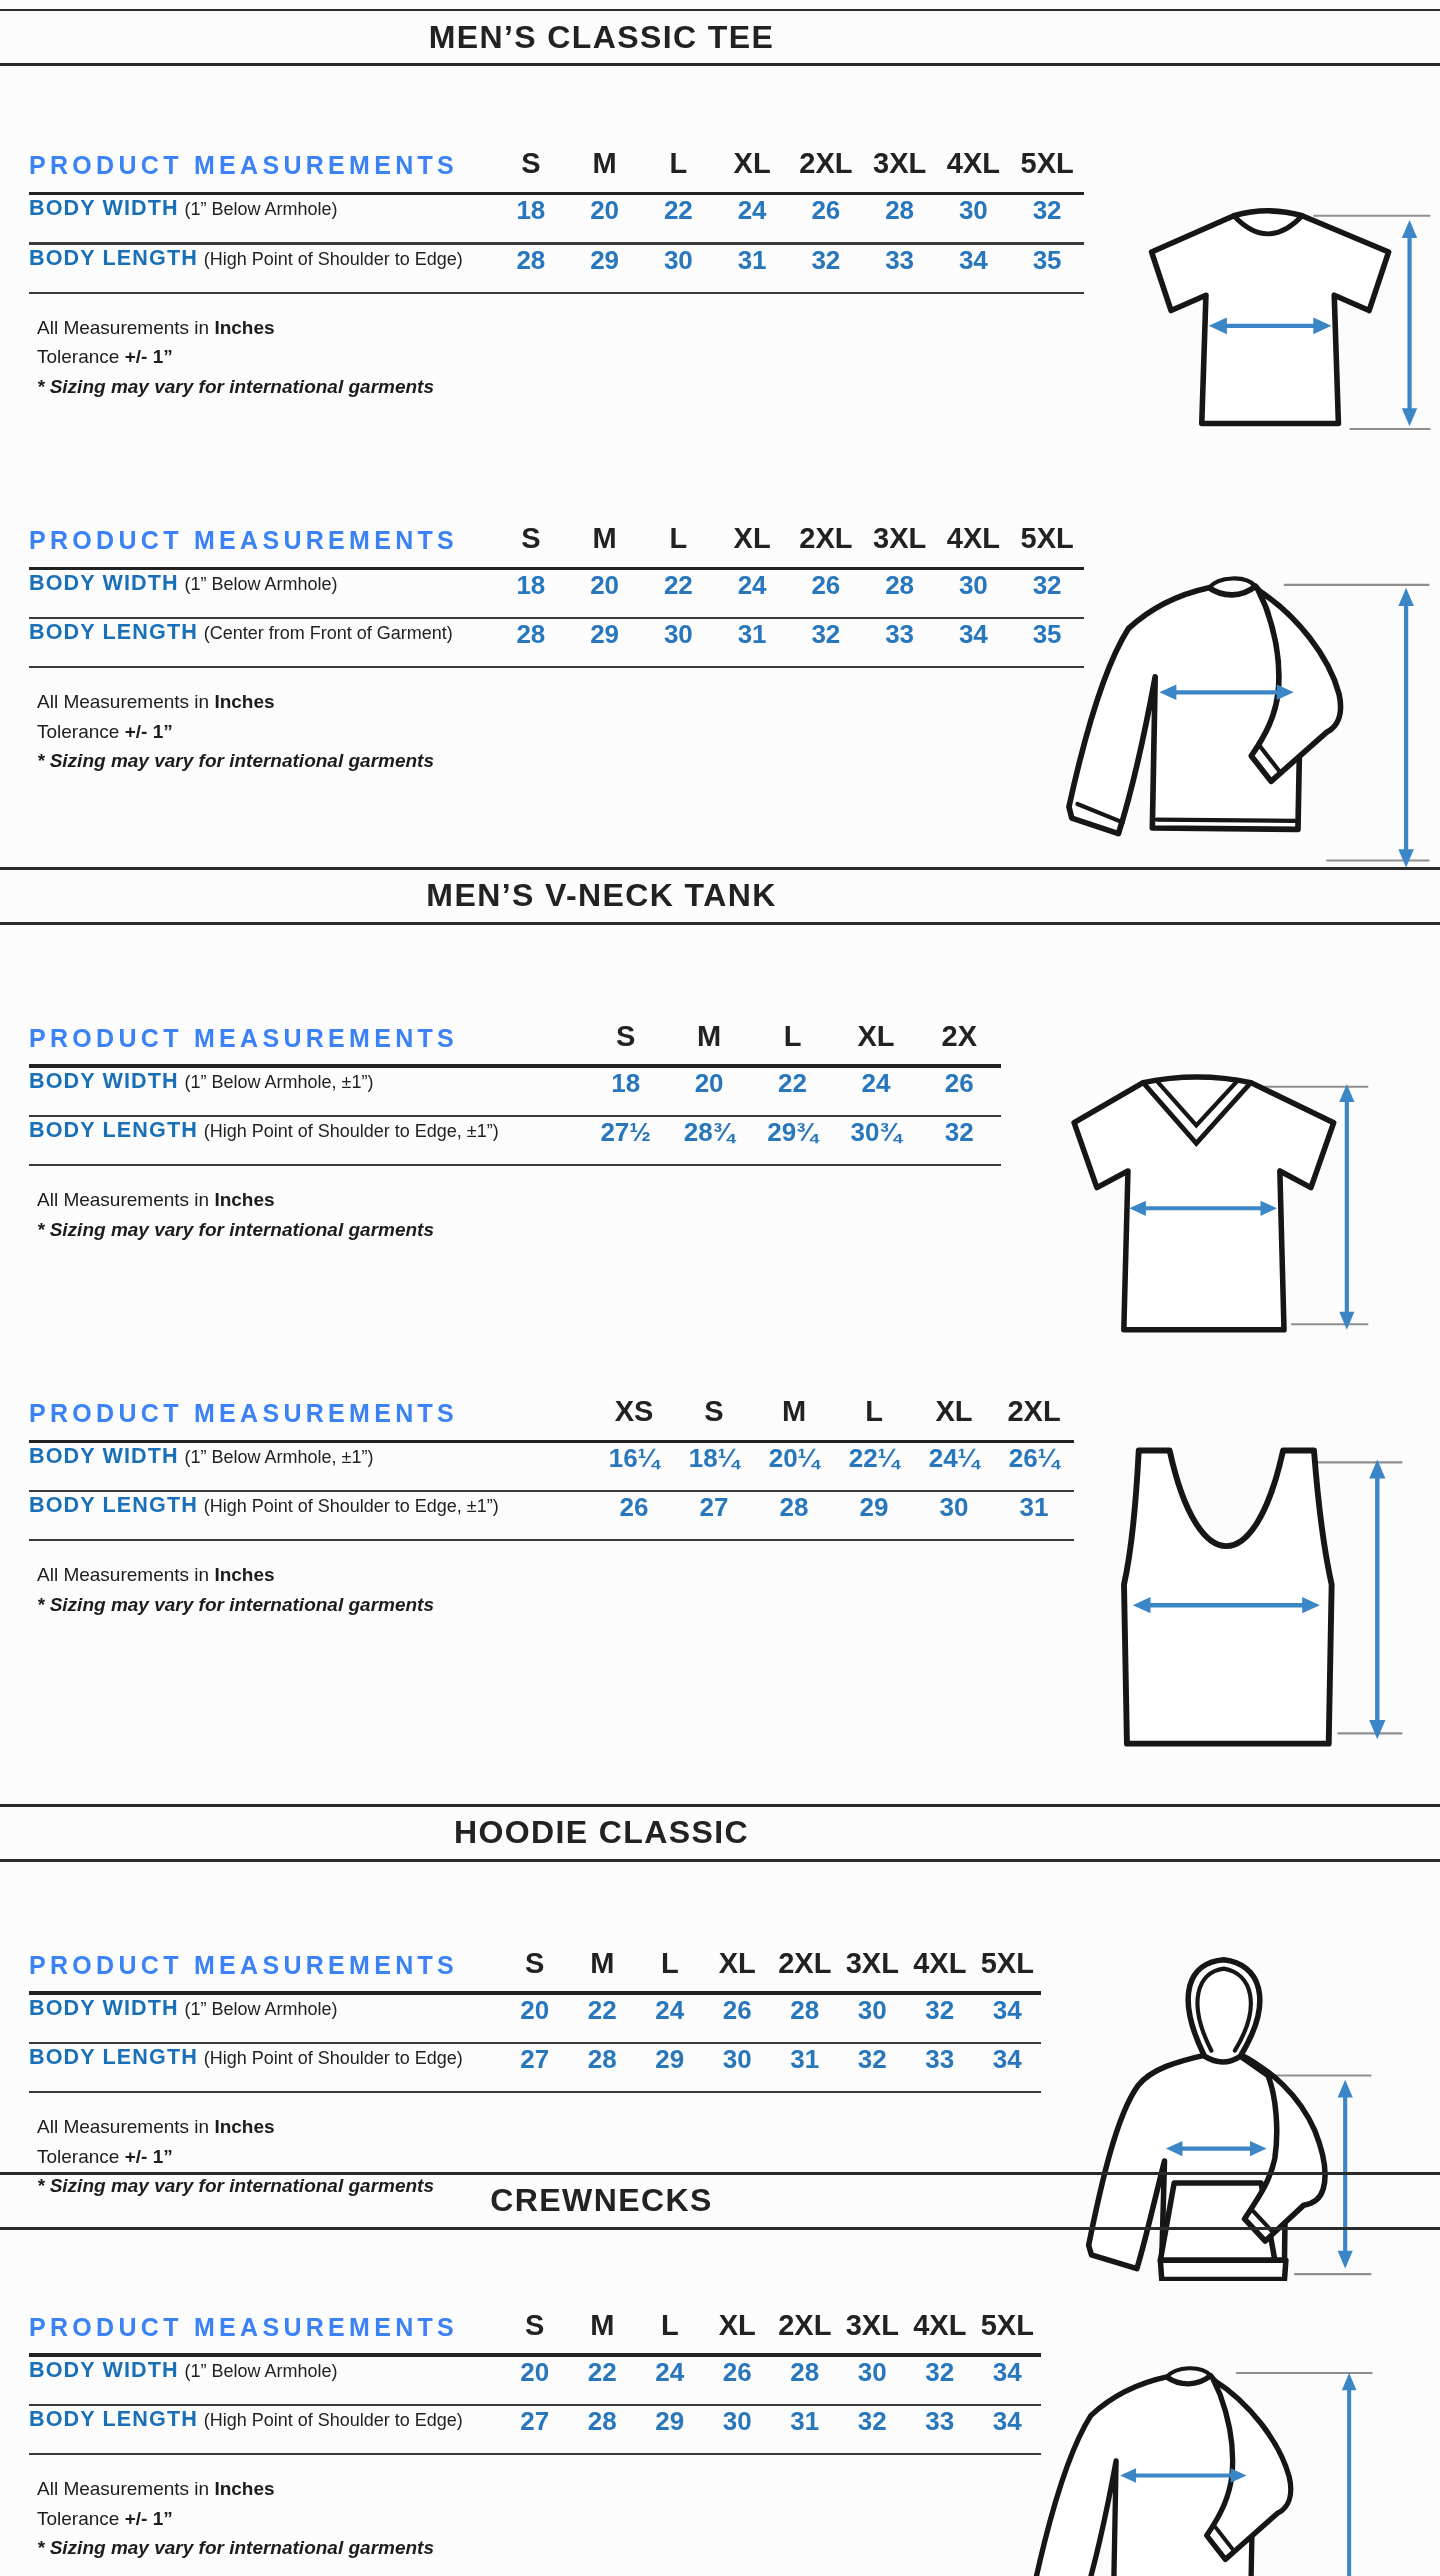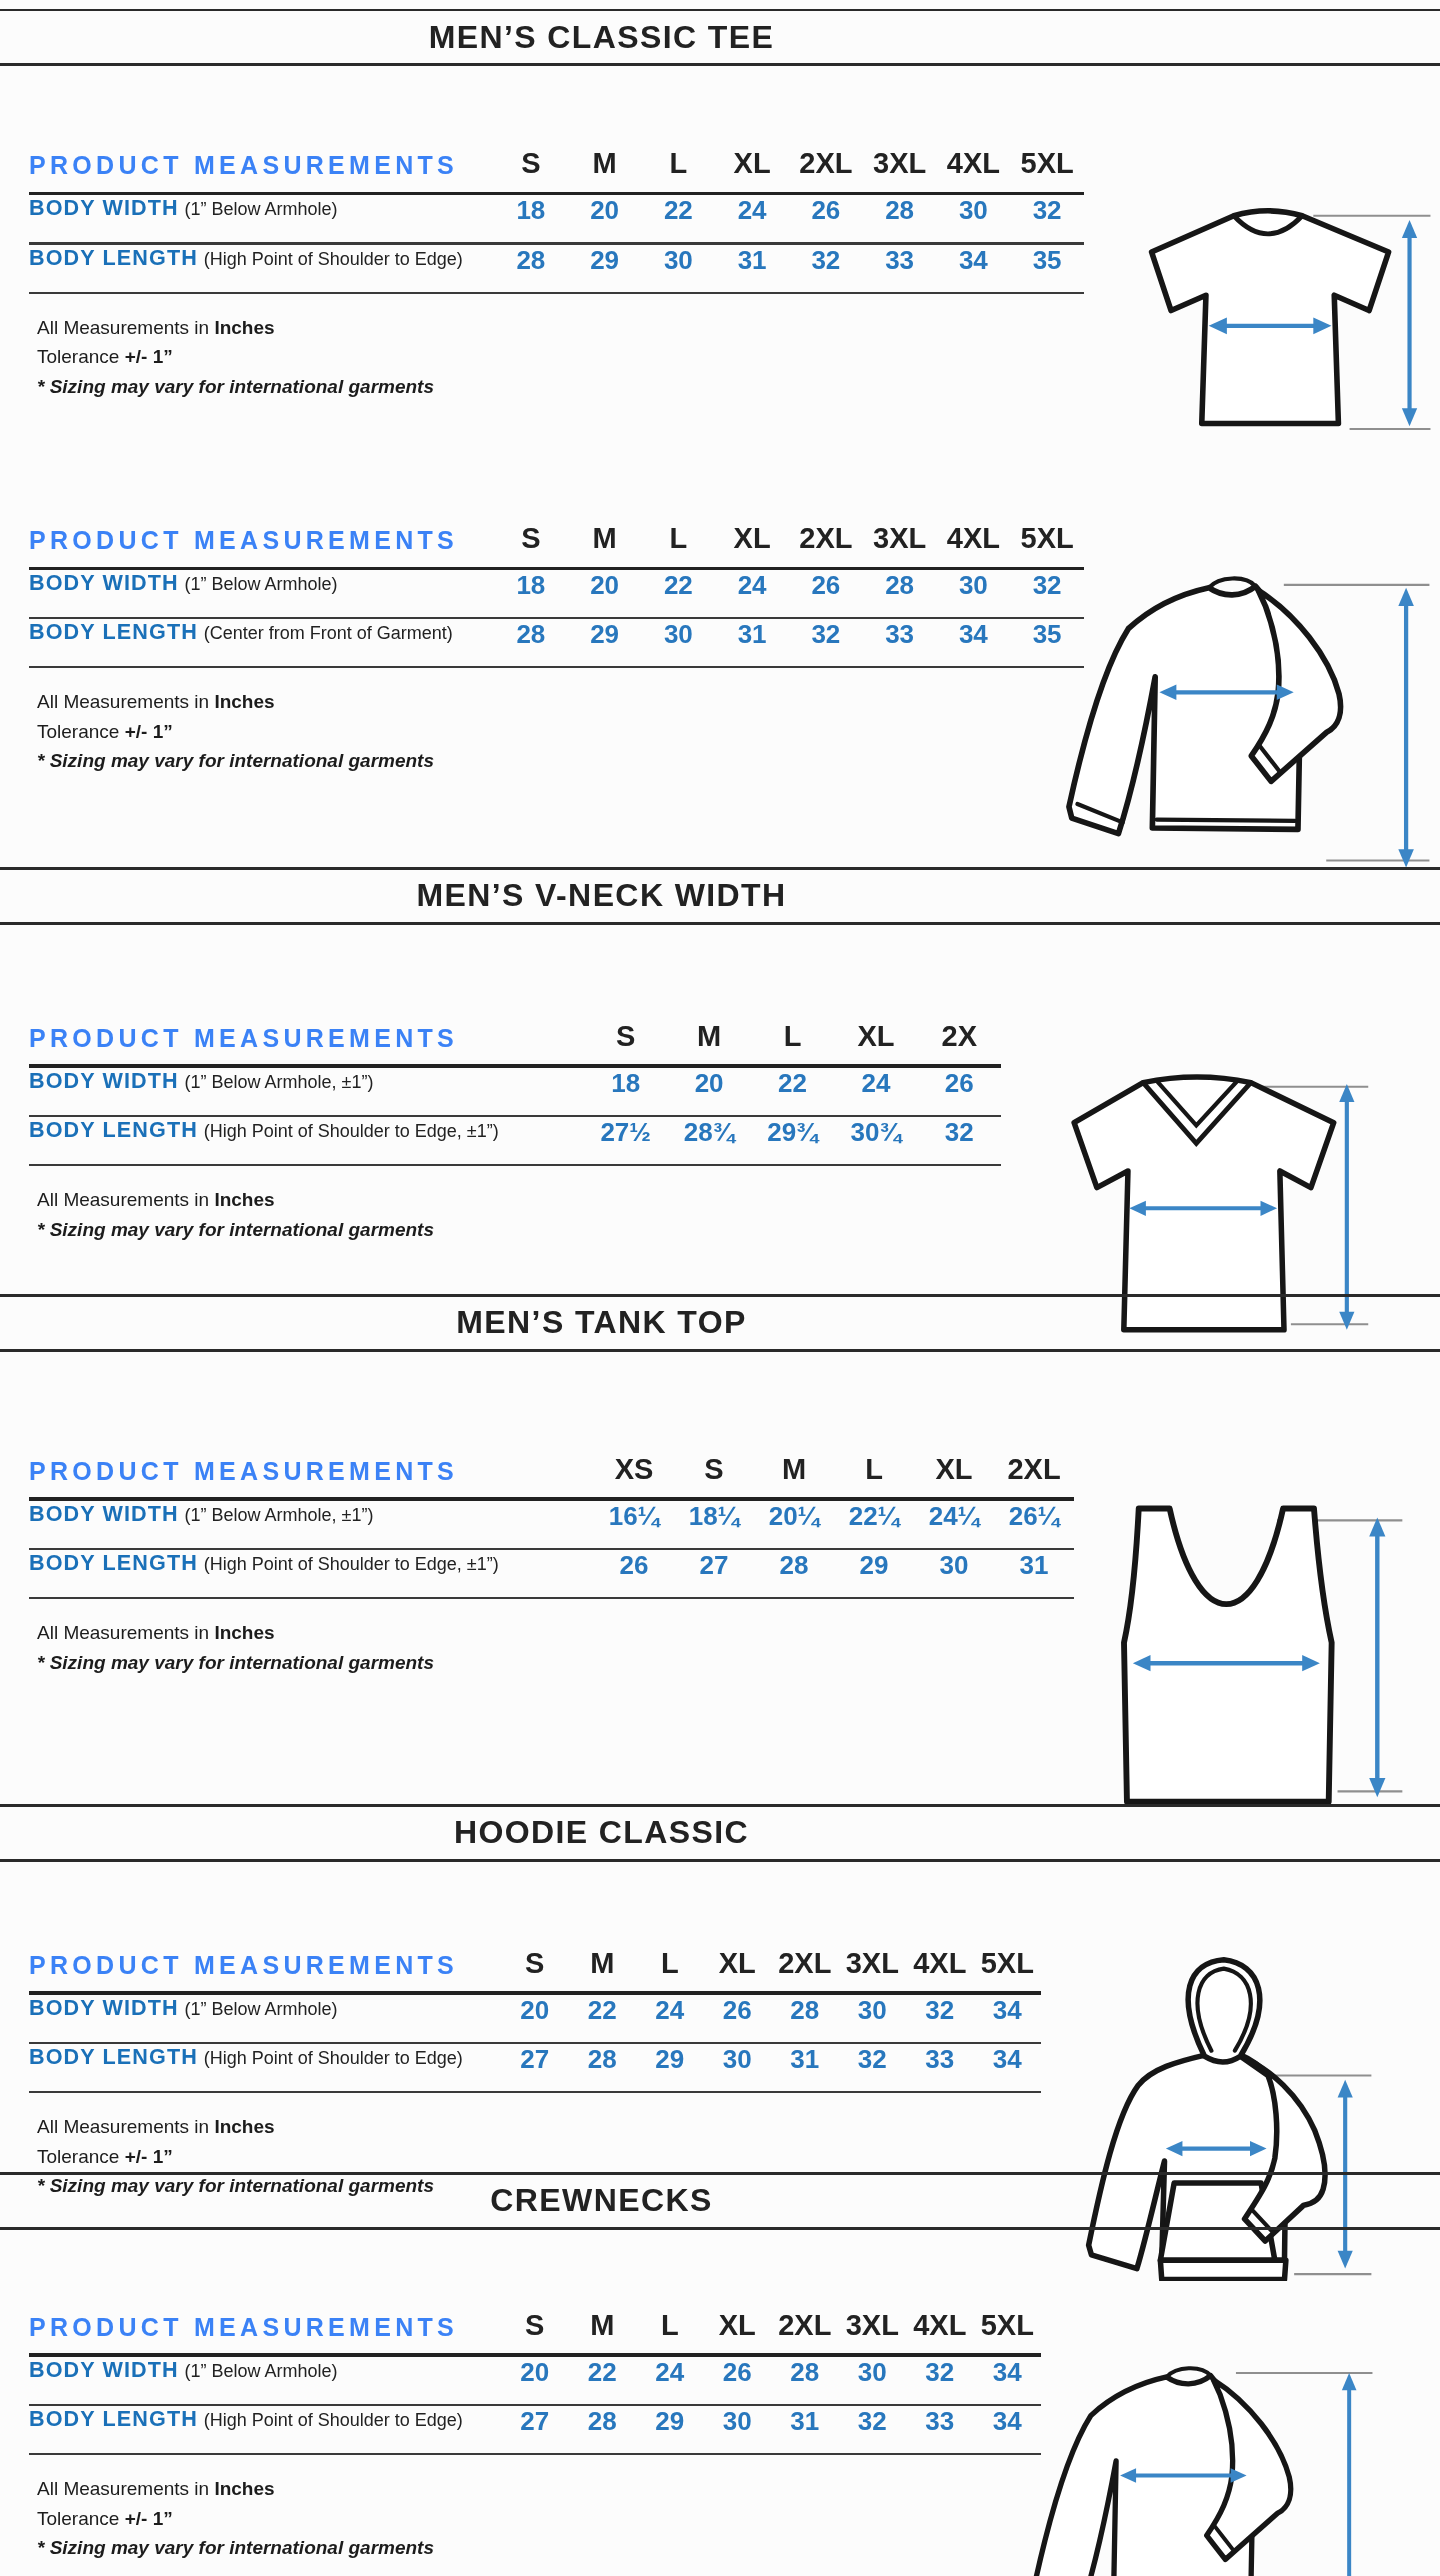--- a/index.html
+++ b/index.html
@@ -199,7 +199,7 @@
   <div class="titlebar">
     <div class="rule"></div>
     <div class="t-inner">
-        <h2>MEN’S V-NECK WIDTH</h2>
+        <h2>MEN’S V-NECK TANK</h2>
       </div>
     <div class="rule"></div>
   </div>

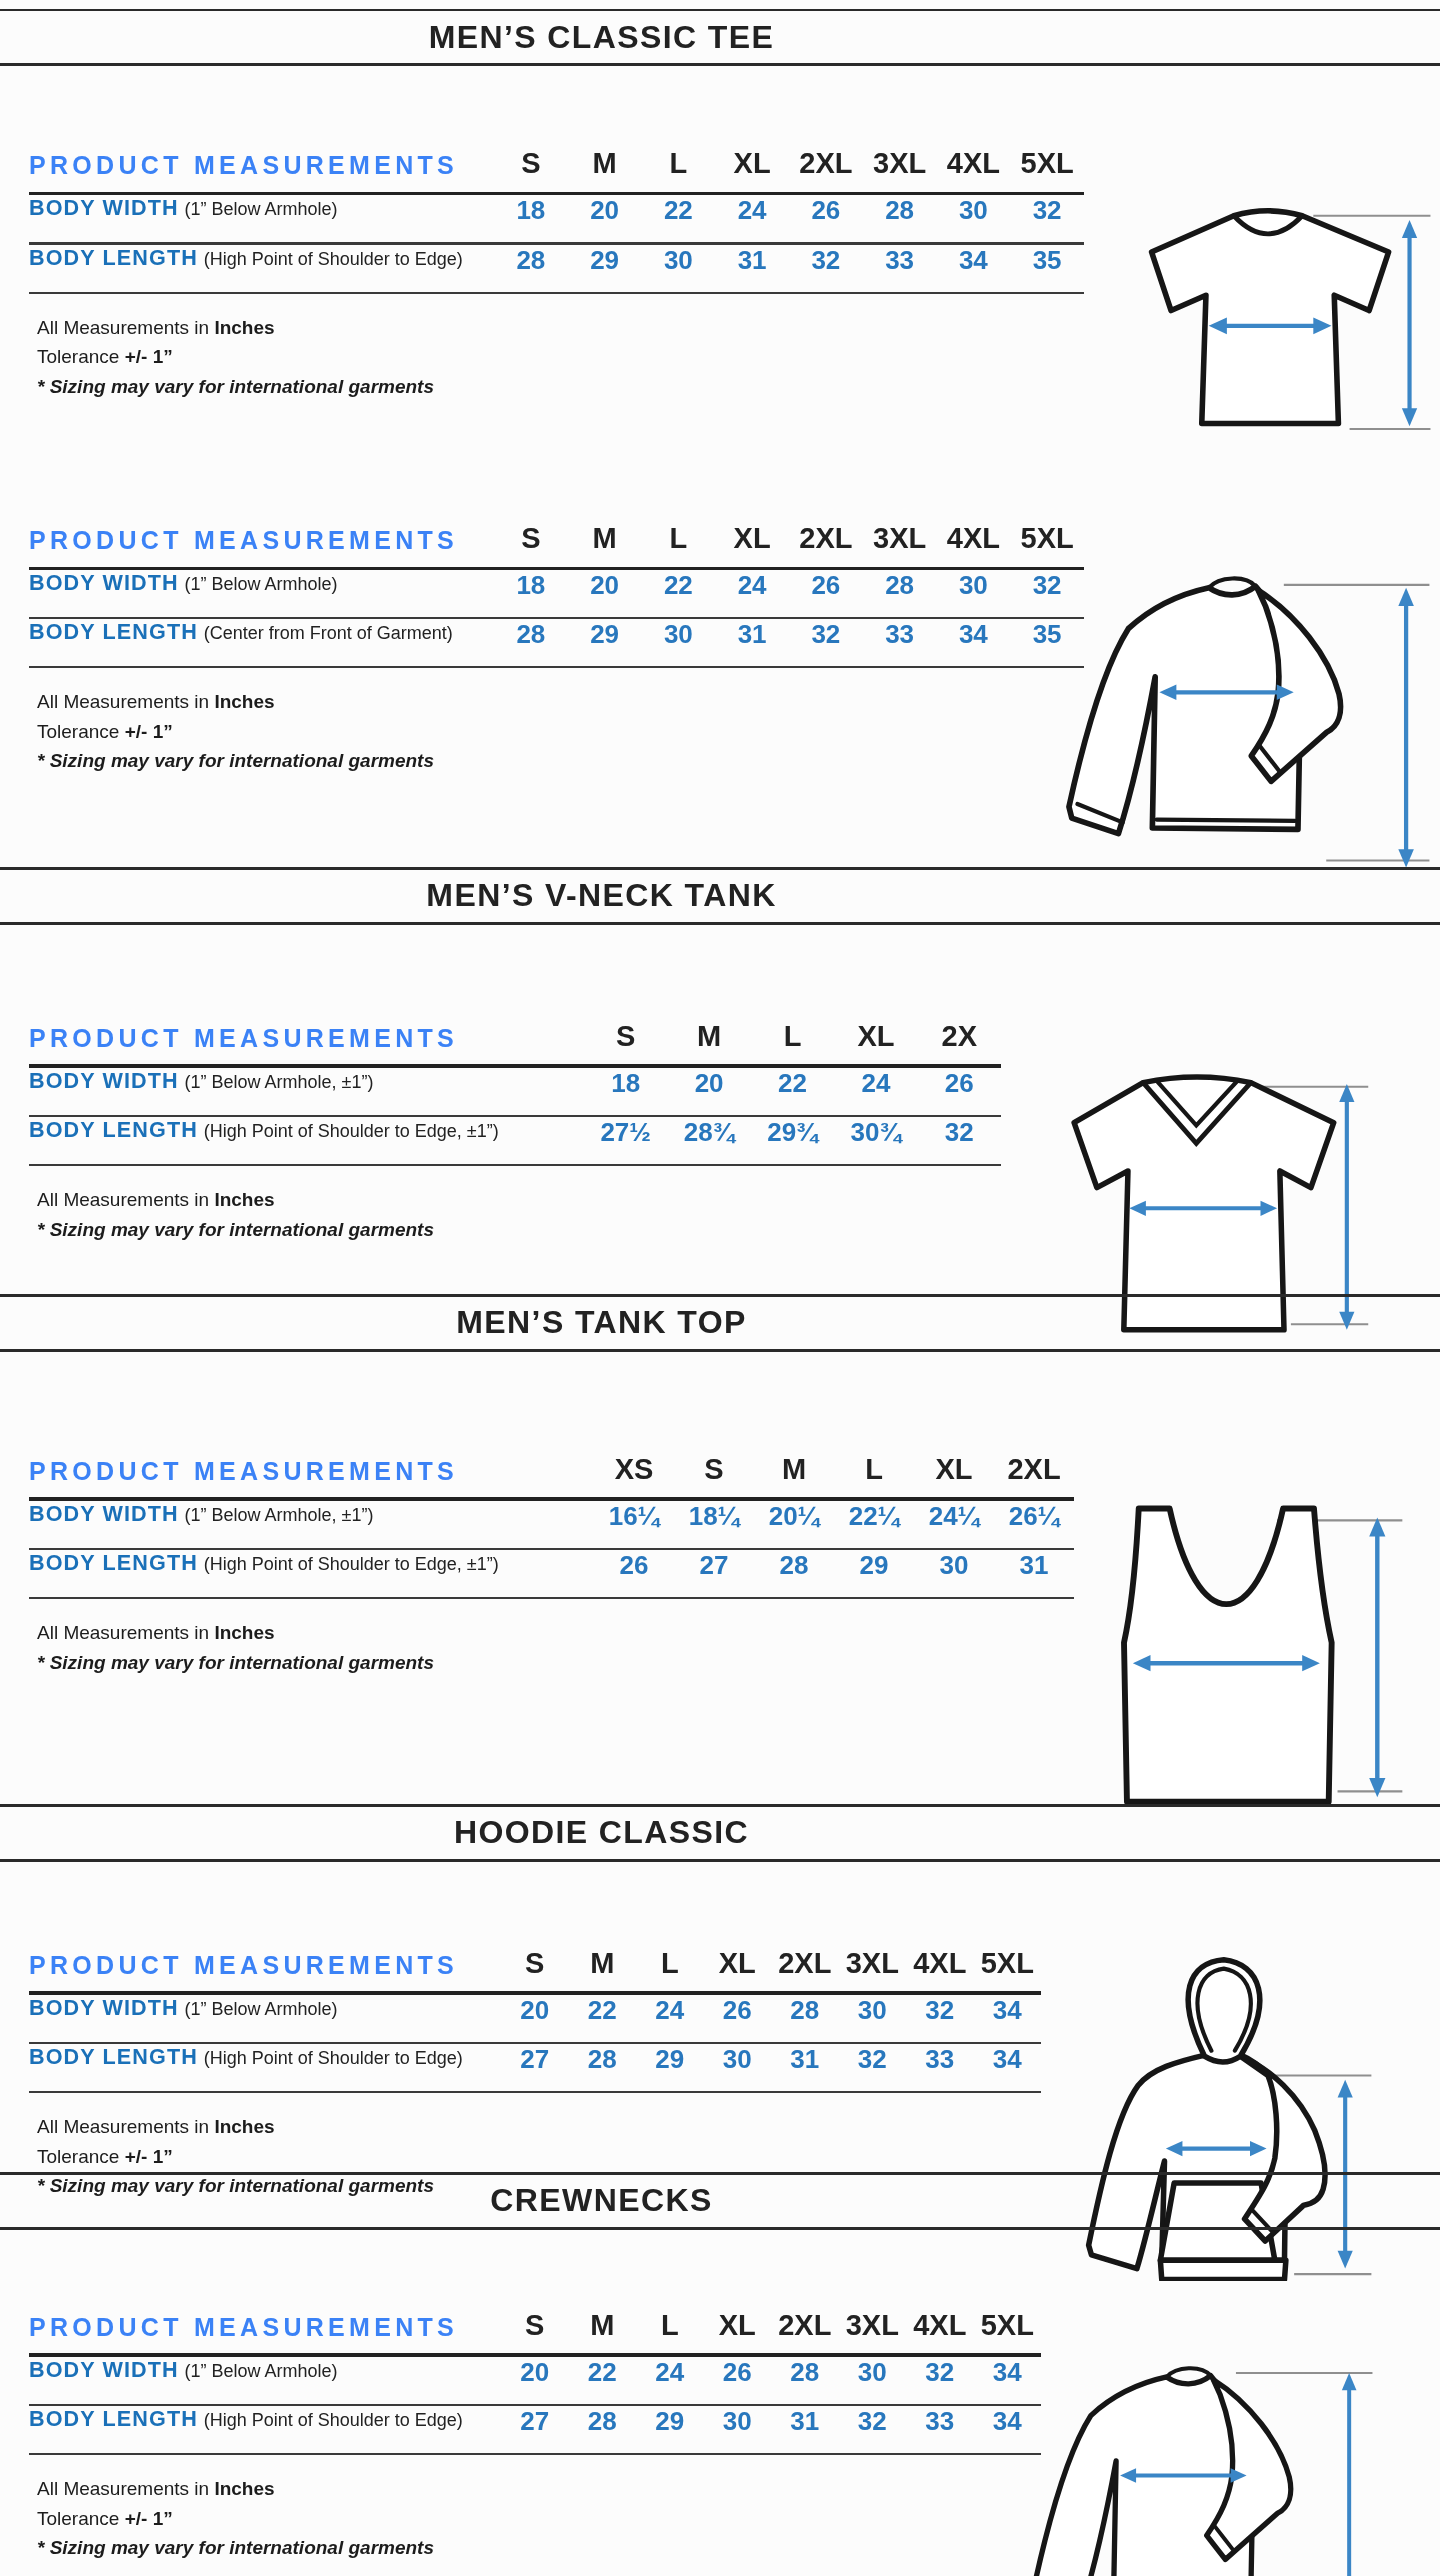--- a/index.html
+++ b/index.html
@@ -264,13 +264,6 @@
 </section>
 
 <section class="sec" style="top:1294px;height:450px;">
-  <div class="titlebar">
-    <div class="rule"></div>
-    <div class="t-inner">
-        <h2>MEN’S TANK TOP</h2>
-      </div>
-    <div class="rule"></div>
-  </div>
   <div class="content">
     <div class="tbl" style="--lw:565px;width:1045px;margin-top:101px;">
       <div class="thead">

